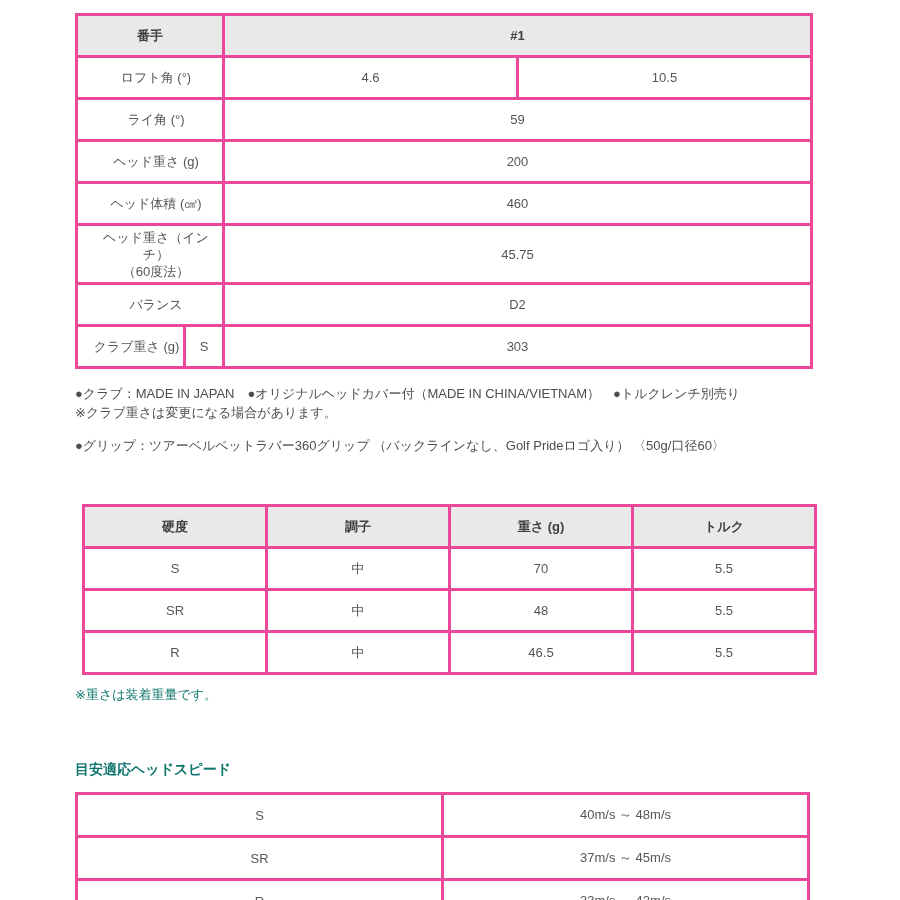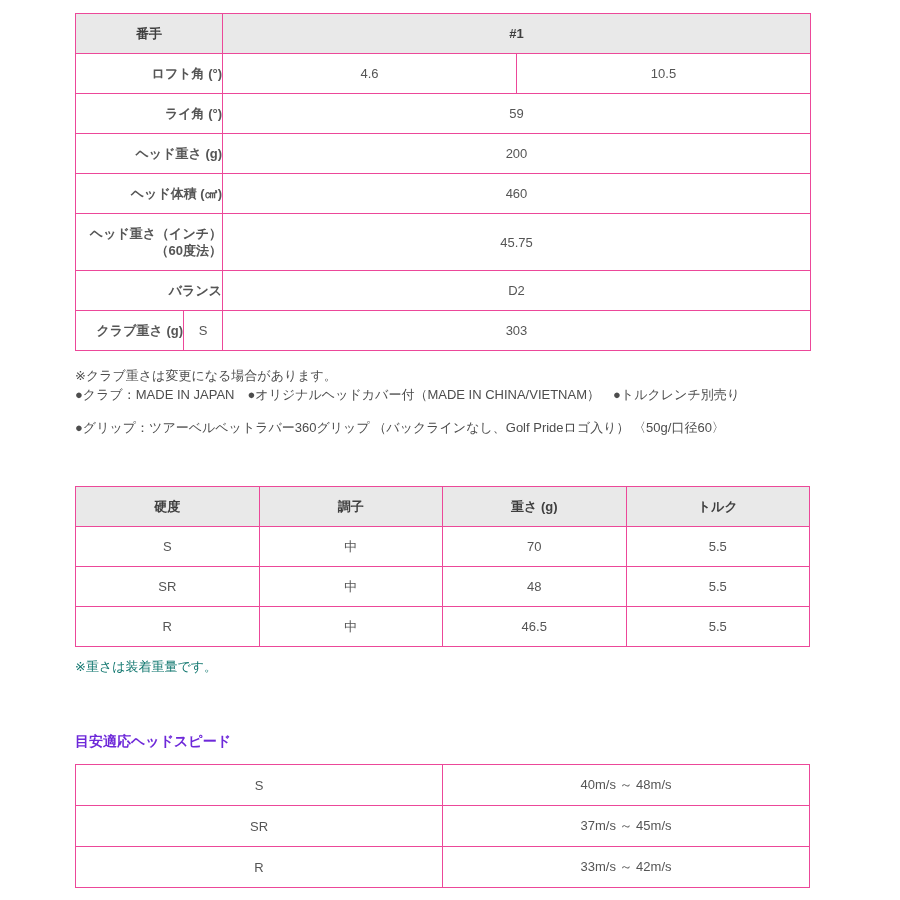--- a/index.html
+++ b/index.html
@@ -25,7 +25,7 @@
     color: #555555;
   }
   td {
-    border: 1px solid #ec4899;
+    border: 3px solid #ec4899;
     height: 39px;
     text-align: center;
     vertical-align: middle;

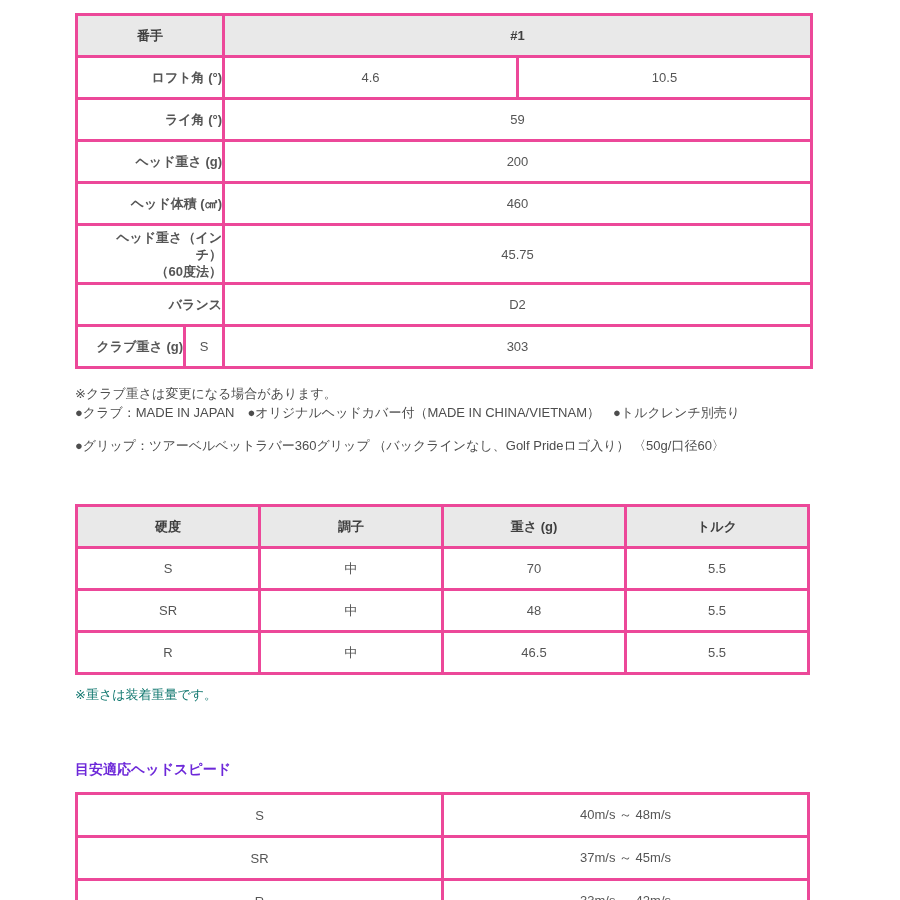--- a/index.html
+++ b/index.html
@@ -39,10 +39,9 @@
     color: #3f3f3f;
   }
   .lbl {
-    text-align: right;
+    text-align: center;
     padding-left: 12px;
     white-space: normal;
-    font-weight: bold;
   }
   .tallrow td { height: 56px; }
   .lbl .l2 { display: block; line-height: 17px; }

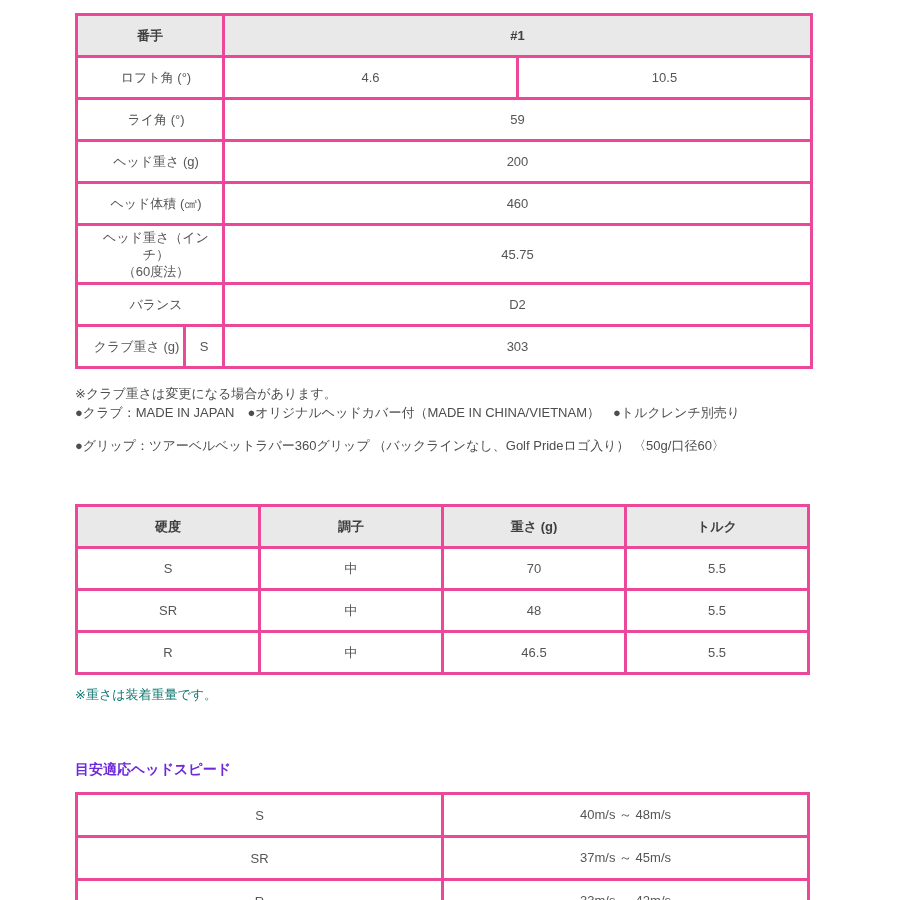--- a/index.html
+++ b/index.html
@@ -132,8 +132,8 @@
     </table>
 
   <div class="notes">
+    <div>●クラブ：MADE IN JAPAN　●オリジナルヘッドカバー付（MADE IN CHINA/VIETNAM）　●トルクレンチ別売り</div>
     <div>※クラブ重さは変更になる場合があります。</div>
-    <div>●クラブ：MADE IN JAPAN　●オリジナルヘッドカバー付（MADE IN CHINA/VIETNAM）　●トルクレンチ別売り</div>
   </div>
   <div class="grip-line">●グリップ：ツアーベルベットラバー360グリップ （バックラインなし、Golf Prideロゴ入り） 〈50g/口径60〉</div>
 

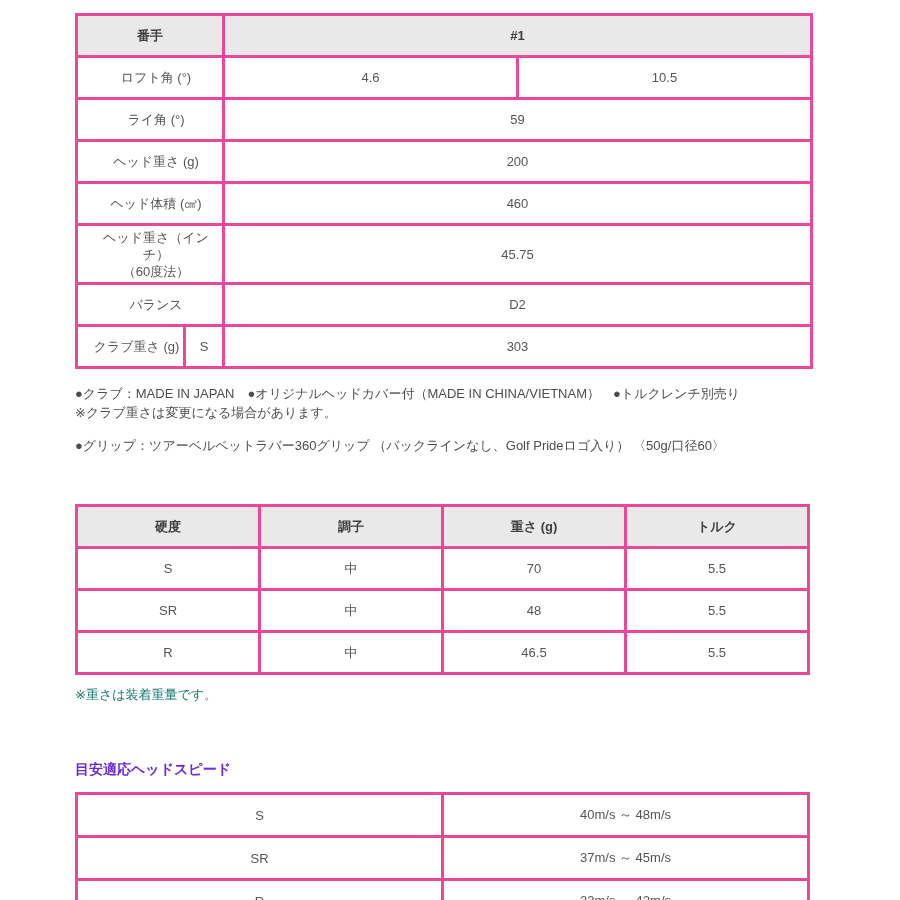--- a/index.html
+++ b/index.html
@@ -58,7 +58,7 @@
     line-height: 19px;
     color: #4d4d4d;
   }
-  .shaft-table { margin-top: 49px; }
+  .shaft-table { margin-top: 49px; margin-left: 7px; }
   .red-note {
     margin-top: 11px;
     font-size: 13px;

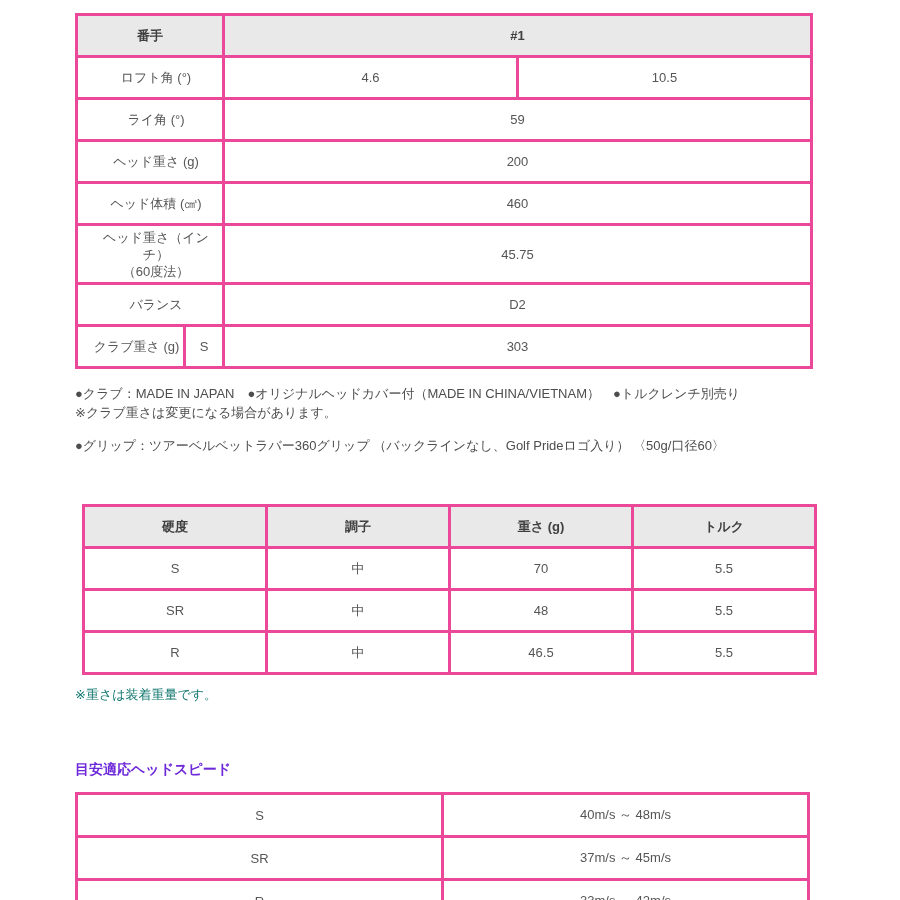--- a/index.html
+++ b/index.html
@@ -68,7 +68,7 @@
     margin-top: 57px;
     font-size: 14px;
     font-weight: bold;
-    color: #6d28d9;
+    color: #0f766e;
   }
   .hs-table { margin-top: 13px; }
   .hs-table td { height: 40px; }

